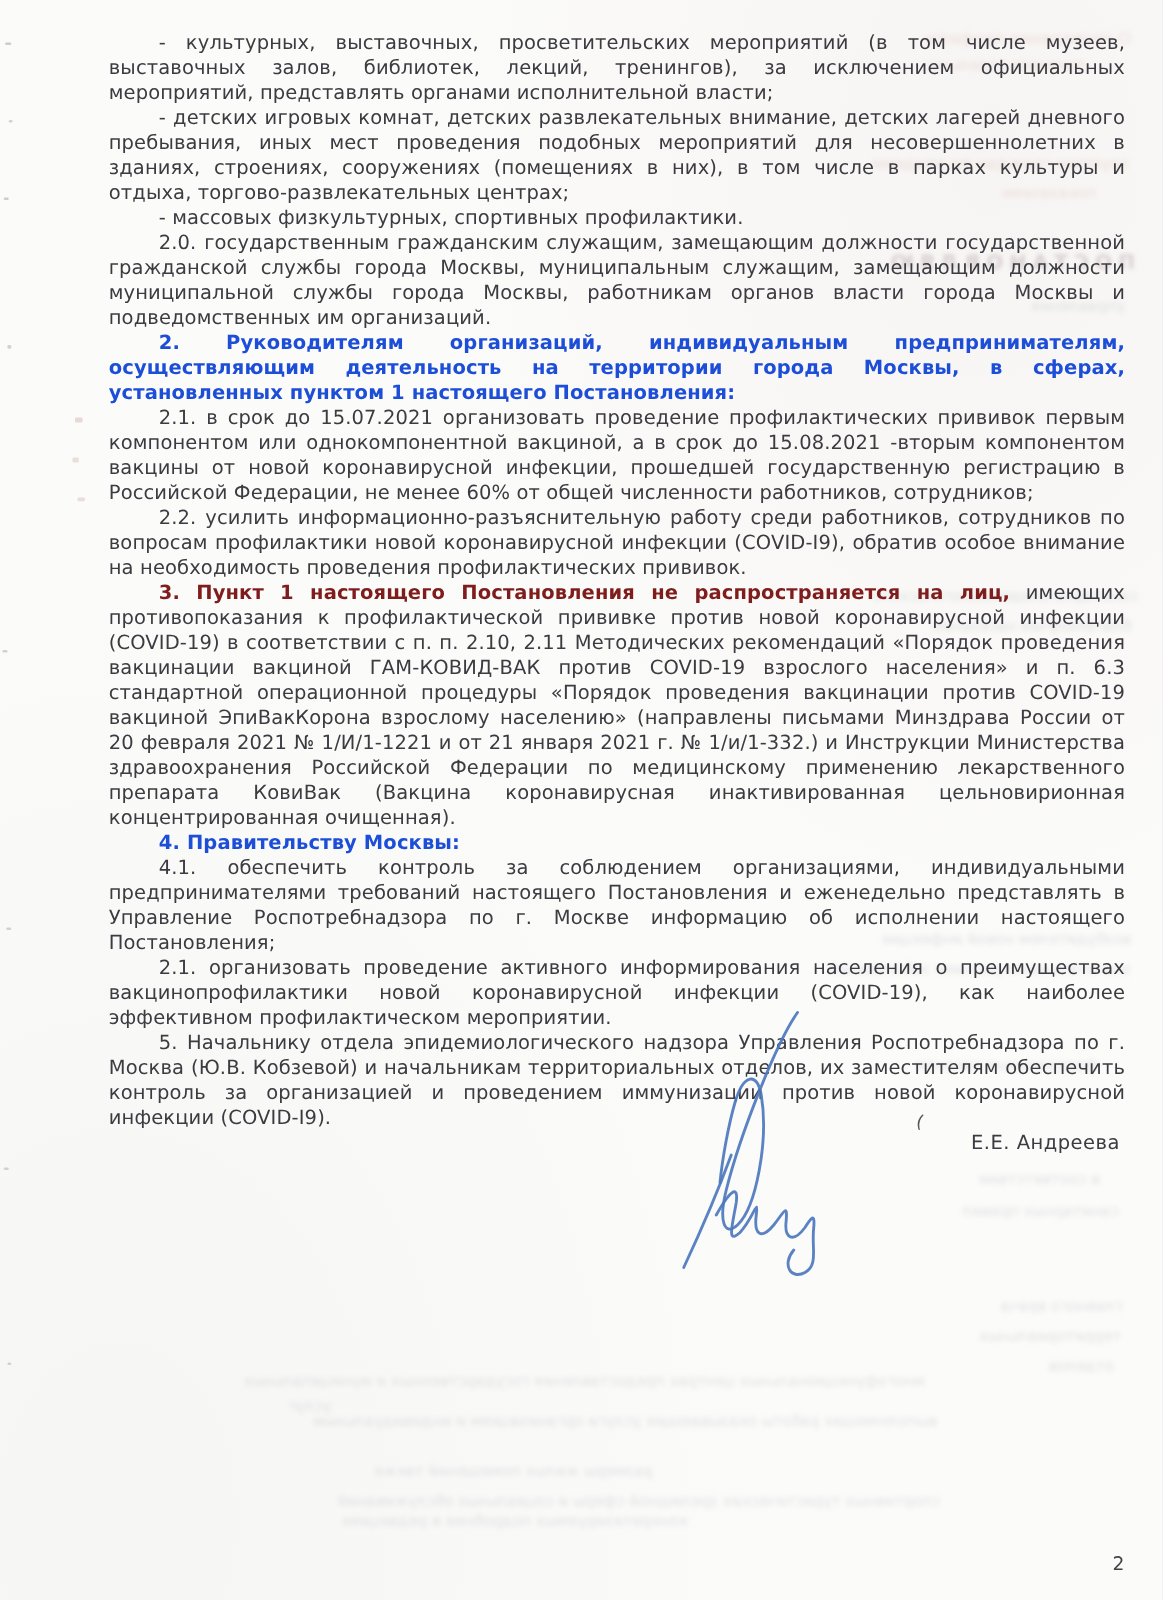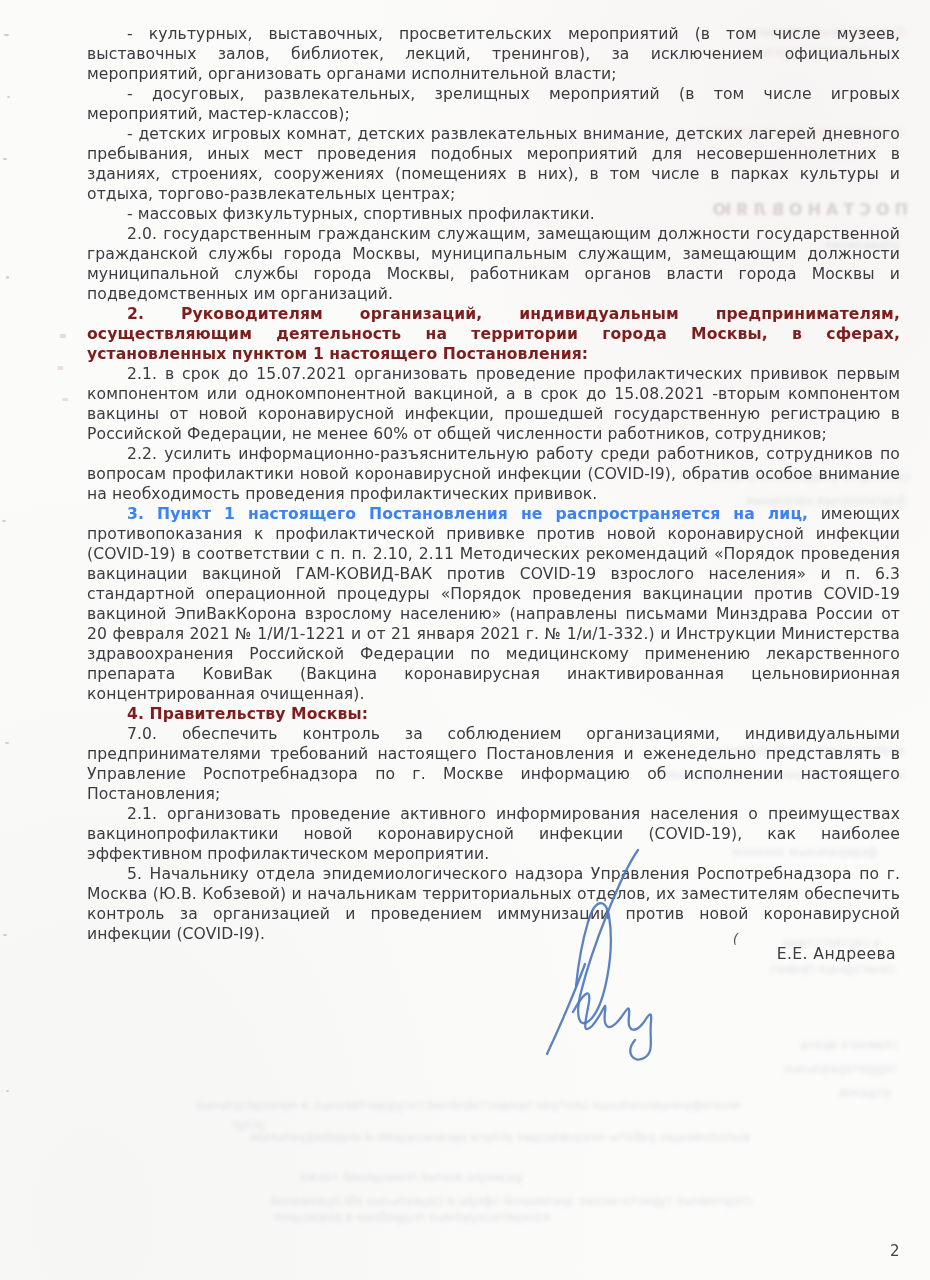--- a/index.html
+++ b/index.html
@@ -77,7 +77,7 @@
       <div class="speck" style="left: 6px; top: 1090px; width: 3px; height: 2px; background: rgb(119, 119, 124); opacity: 0.3;"></div>
     </div>
   <div class="doc" id="doc-body">
-      <p>- культурных, выставочных, просветительских мероприятий (в том числе музеев, выставочных залов, библиотек, лекций, тренингов), за исключением официальных мероприятий, организовать органами исполнительной власти;</p>
+      <p>- культурных, выставочных, просветительских мероприятий (в том числе музеев, выставочных залов, библиотек, лекций, тренингов), за исключением официальных мероприятий, представлять органами исполнительной власти;</p>
       <p>- досуговых, развлекательных, зрелищных мероприятий (в том числе игровых мероприятий, мастер-классов);</p>
       <p>- детских игровых комнат, детских развлекательных внимание, детских лагерей дневного пребывания, иных мест проведения подобных мероприятий для несовершеннолетних в зданиях, строениях, сооружениях (помещениях в них), в том числе в парках культуры и отдыха, торгово-развлекательных центрах;</p>
       <p>- массовых физкультурных, спортивных профилактики.</p>

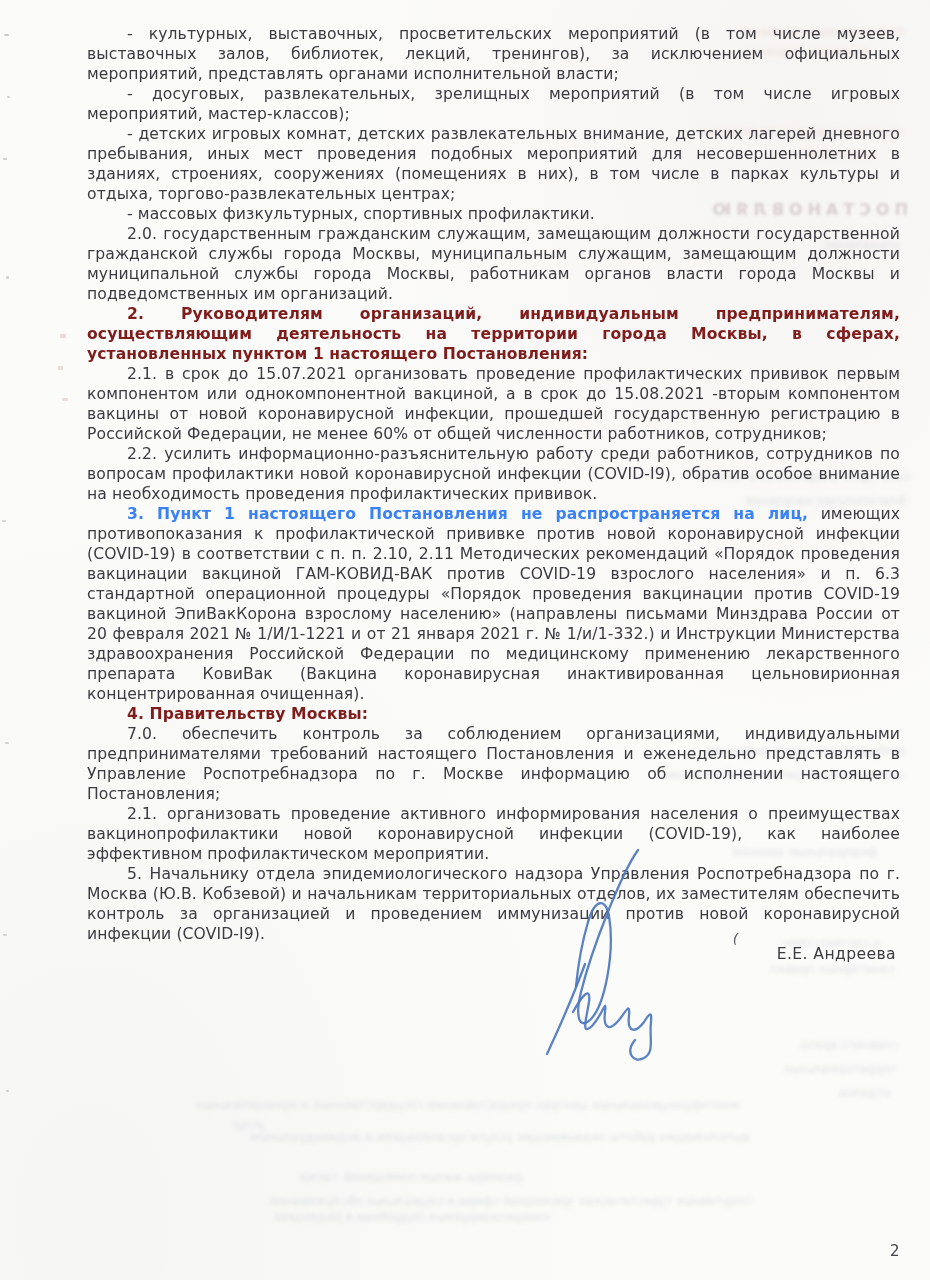--- a/index.html
+++ b/index.html
@@ -78,7 +78,6 @@
     </div>
   <div class="doc" id="doc-body">
       <p>- культурных, выставочных, просветительских мероприятий (в том числе музеев, выставочных залов, библиотек, лекций, тренингов), за исключением официальных мероприятий, представлять органами исполнительной власти;</p>
-      <p>- досуговых, развлекательных, зрелищных мероприятий (в том числе игровых мероприятий, мастер-классов);</p>
       <p>- детских игровых комнат, детских развлекательных внимание, детских лагерей дневного пребывания, иных мест проведения подобных мероприятий для несовершеннолетних в зданиях, строениях, сооружениях (помещениях в них), в том числе в парках культуры и отдыха, торгово-развлекательных центрах;</p>
       <p>- массовых физкультурных, спортивных профилактики.</p>
       <p>2.0. государственным гражданским служащим, замещающим должности государственной гражданской службы города Москвы, муниципальным служащим, замещающим должности муниципальной службы города Москвы, работникам органов власти города Москвы и подведомственных им организаций.</p>

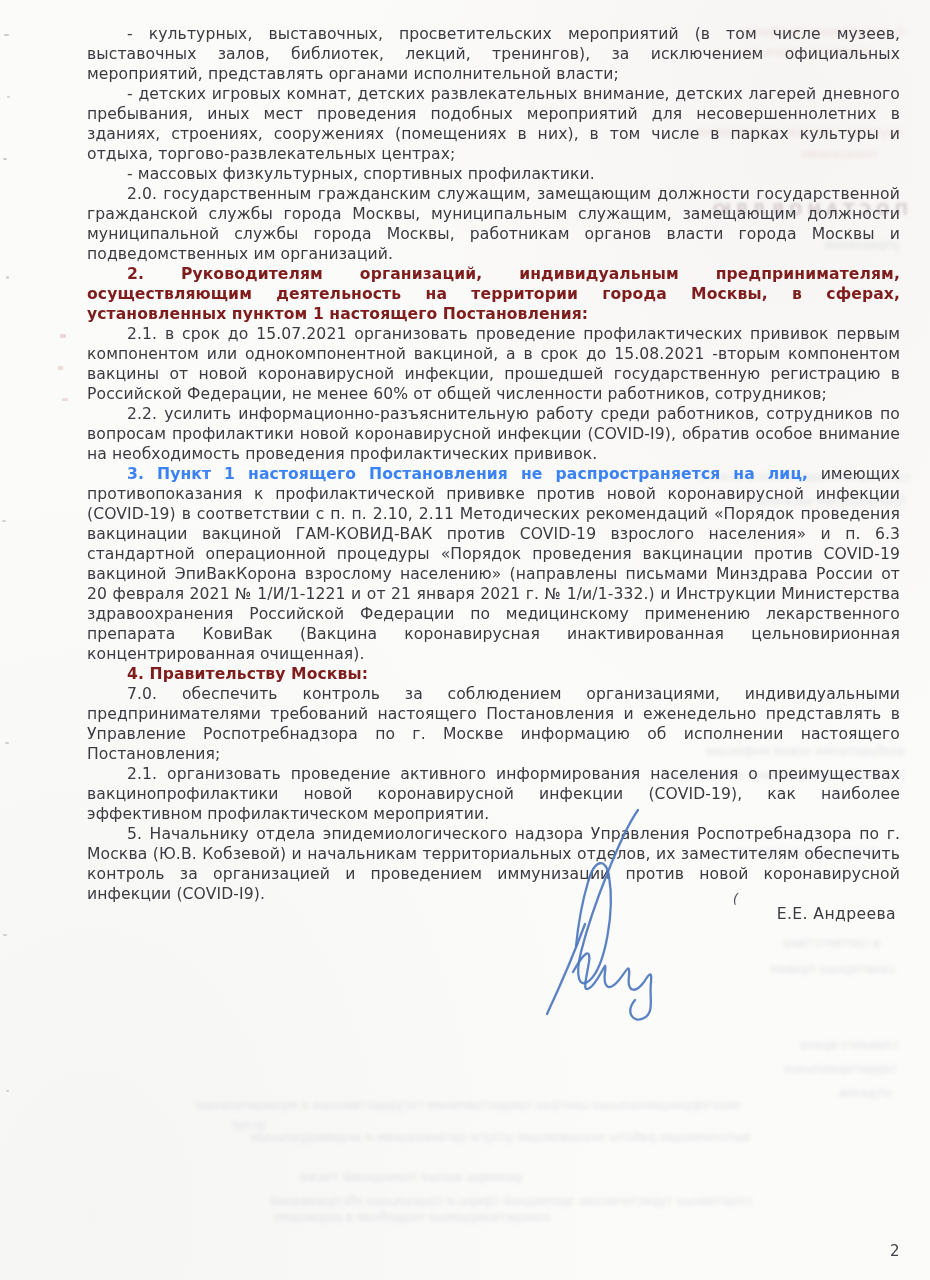--- a/index.html
+++ b/index.html
@@ -20,7 +20,7 @@
     font-size:15.6px;line-height:20px;color:#3b3b41;letter-spacing:.1px;
   }
   .doc p{margin:0;text-indent:40px;text-align:justify;}
-  .doc p.bold{font-weight:bold;color:#7f1d1d;}
+  .doc p.bold{font-weight:bold;color:#1d4ed8;}
   .doc b{font-weight:bold;color:#3b82f6;}
   .signoff{margin-top:22px;text-align:right !important;text-indent:0 !important;
     position:relative;letter-spacing:.4px;padding-right:4px;}

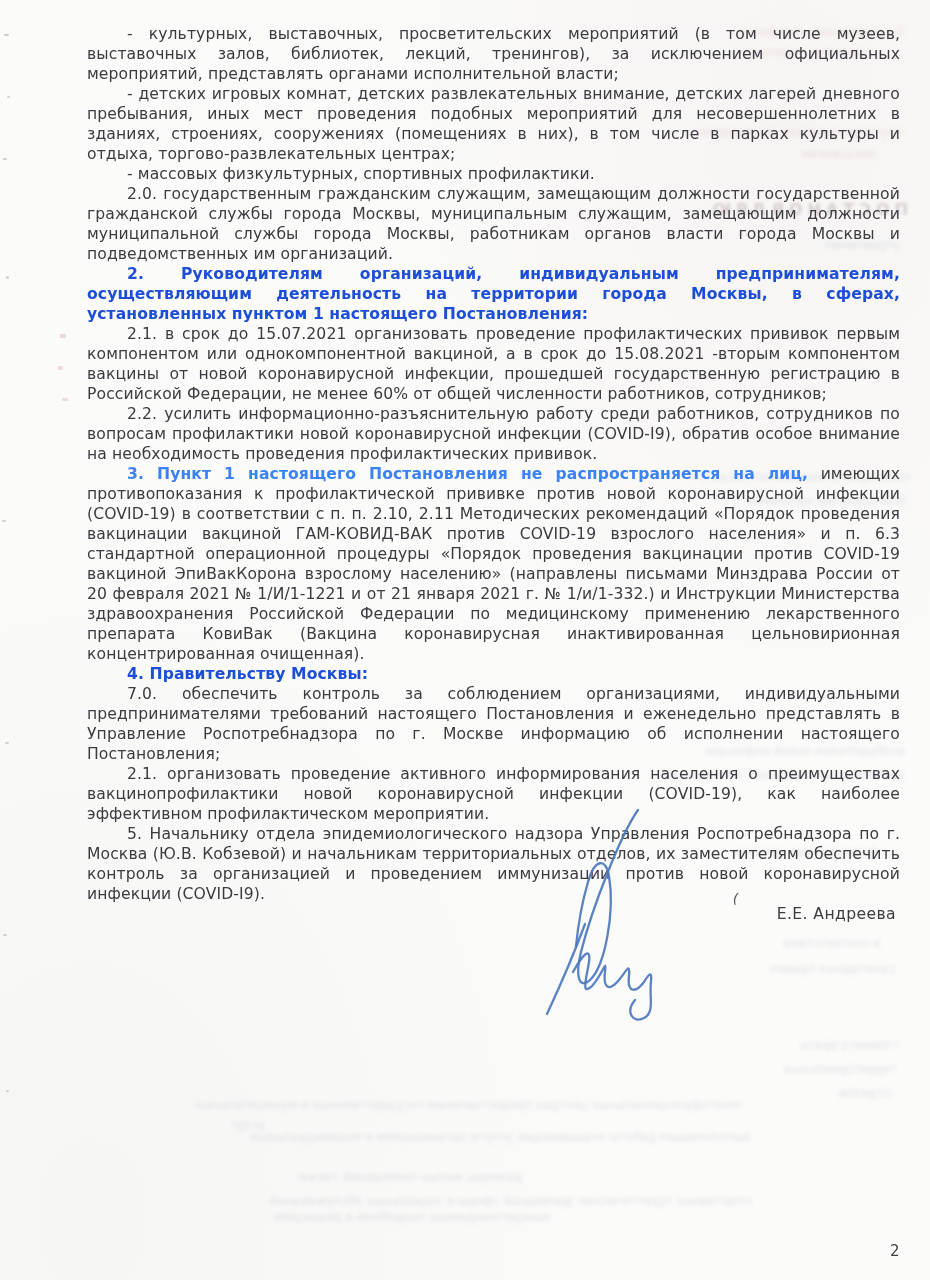--- a/index.html
+++ b/index.html
@@ -21,7 +21,7 @@
   }
   .doc p{margin:0;text-indent:40px;text-align:justify;}
   .doc p.bold{font-weight:bold;color:#1d4ed8;}
-  .doc b{font-weight:bold;color:#3b82f6;}
+  .doc b{font-weight:bold;color:#7f1d1d;}
   .signoff{margin-top:22px;text-align:right !important;text-indent:0 !important;
     position:relative;letter-spacing:.4px;padding-right:4px;}
   .pagenum{position:absolute;left:890px;top:1242px;z-index:2;

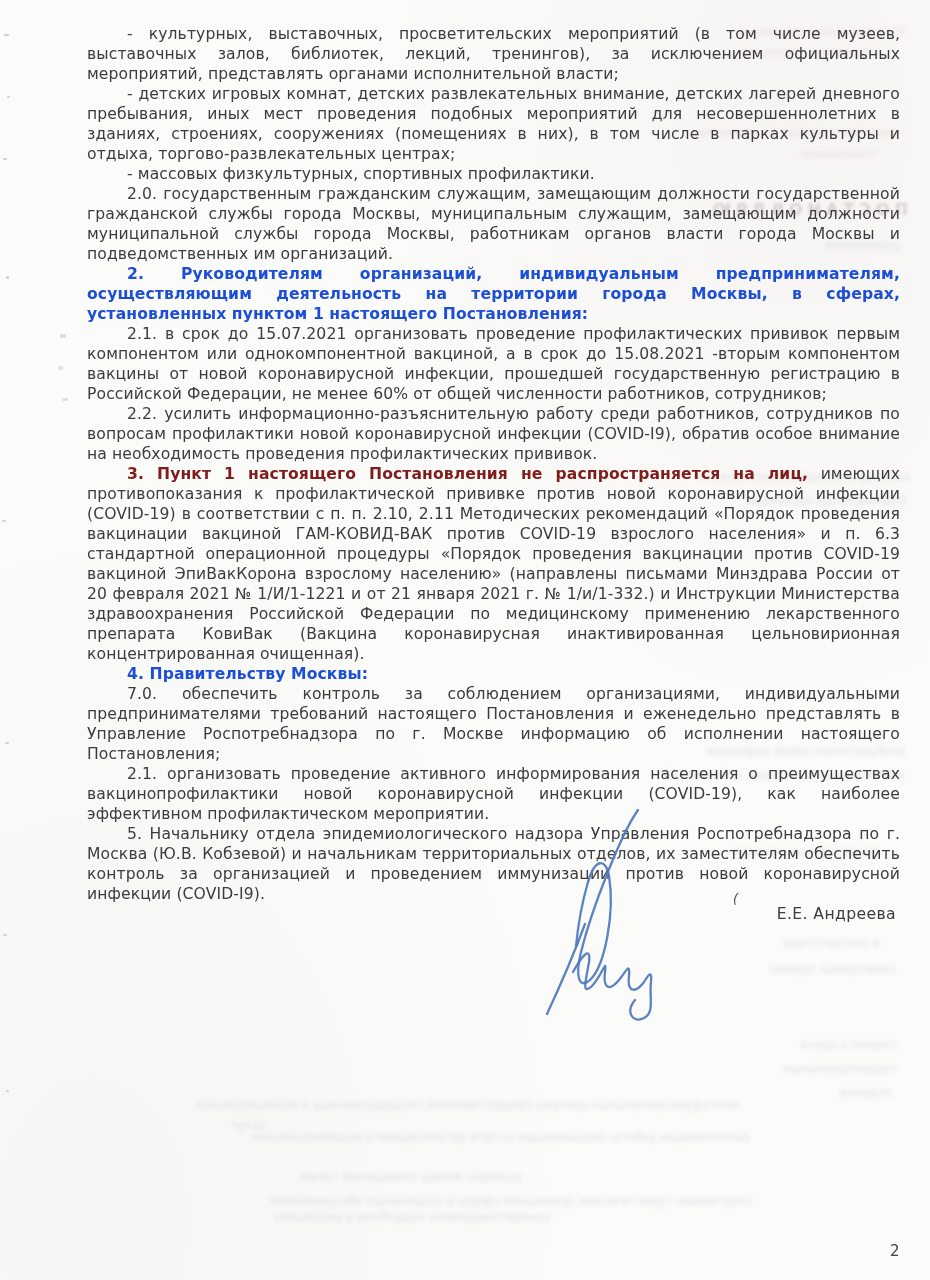--- a/index.html
+++ b/index.html
@@ -86,7 +86,7 @@
       <p>2.2. усилить информационно-разъяснительную работу среди работников, сотрудников по вопросам профилактики новой коронавирусной инфекции (COVID-I9), обратив особое внимание на необходимость проведения профилактических прививок.</p>
       <p><b>3. Пункт 1 настоящего Постановления не распространяется на лиц,</b> <span> имеющих противопоказания к профилактической прививке против новой коронавирусной инфекции (COVID-19) в соответствии с п. п. 2.10, 2.11 Методических рекомендаций «Порядок проведения вакцинации вакциной ГАМ-КОВИД-ВАК против COVID-19 взрослого населения» и п. 6.3 стандартной операционной процедуры «Порядок проведения вакцинации против COVID-19 вакциной ЭпиВакКорона взрослому населению» (направлены письмами Минздрава России от 20 февраля 2021 № 1/И/1-1221 и от 21 января 2021 г. № 1/и/1-332.) и Инструкции Министерства здравоохранения Российской Федерации по медицинскому применению лекарственного препарата КовиВак (Вакцина коронавирусная инактивированная цельновирионная концентрированная очищенная).</span></p>
       <p class="bold">4. Правительству Москвы:</p>
-      <p>7.0. обеспечить контроль за соблюдением организациями, индивидуальными предпринимателями требований настоящего Постановления и еженедельно представлять в Управление Роспотребнадзора по г. Москве информацию об исполнении настоящего Постановления;</p>
+      <p>4.1. обеспечить контроль за соблюдением организациями, индивидуальными предпринимателями требований настоящего Постановления и еженедельно представлять в Управление Роспотребнадзора по г. Москве информацию об исполнении настоящего Постановления;</p>
       <p>2.1. организовать проведение активного информирования населения о преимуществах вакцинопрофилактики новой коронавирусной инфекции (COVID-19), как наиболее эффективном профилактическом мероприятии.</p>
       <p>5. Начальнику отдела эпидемиологического надзора Управления Роспотребнадзора по г. Москва (Ю.В. Кобзевой) и начальникам территориальных отделов, их заместителям обеспечить контроль за организацией и проведением иммунизации против новой коронавирусной инфекции (COVID-I9).</p>
       <p class="signoff"><span>Е.Е. Андреева</span><span class="pen-tick">(</span><svg class="sig" viewBox="0 0 150 220">

